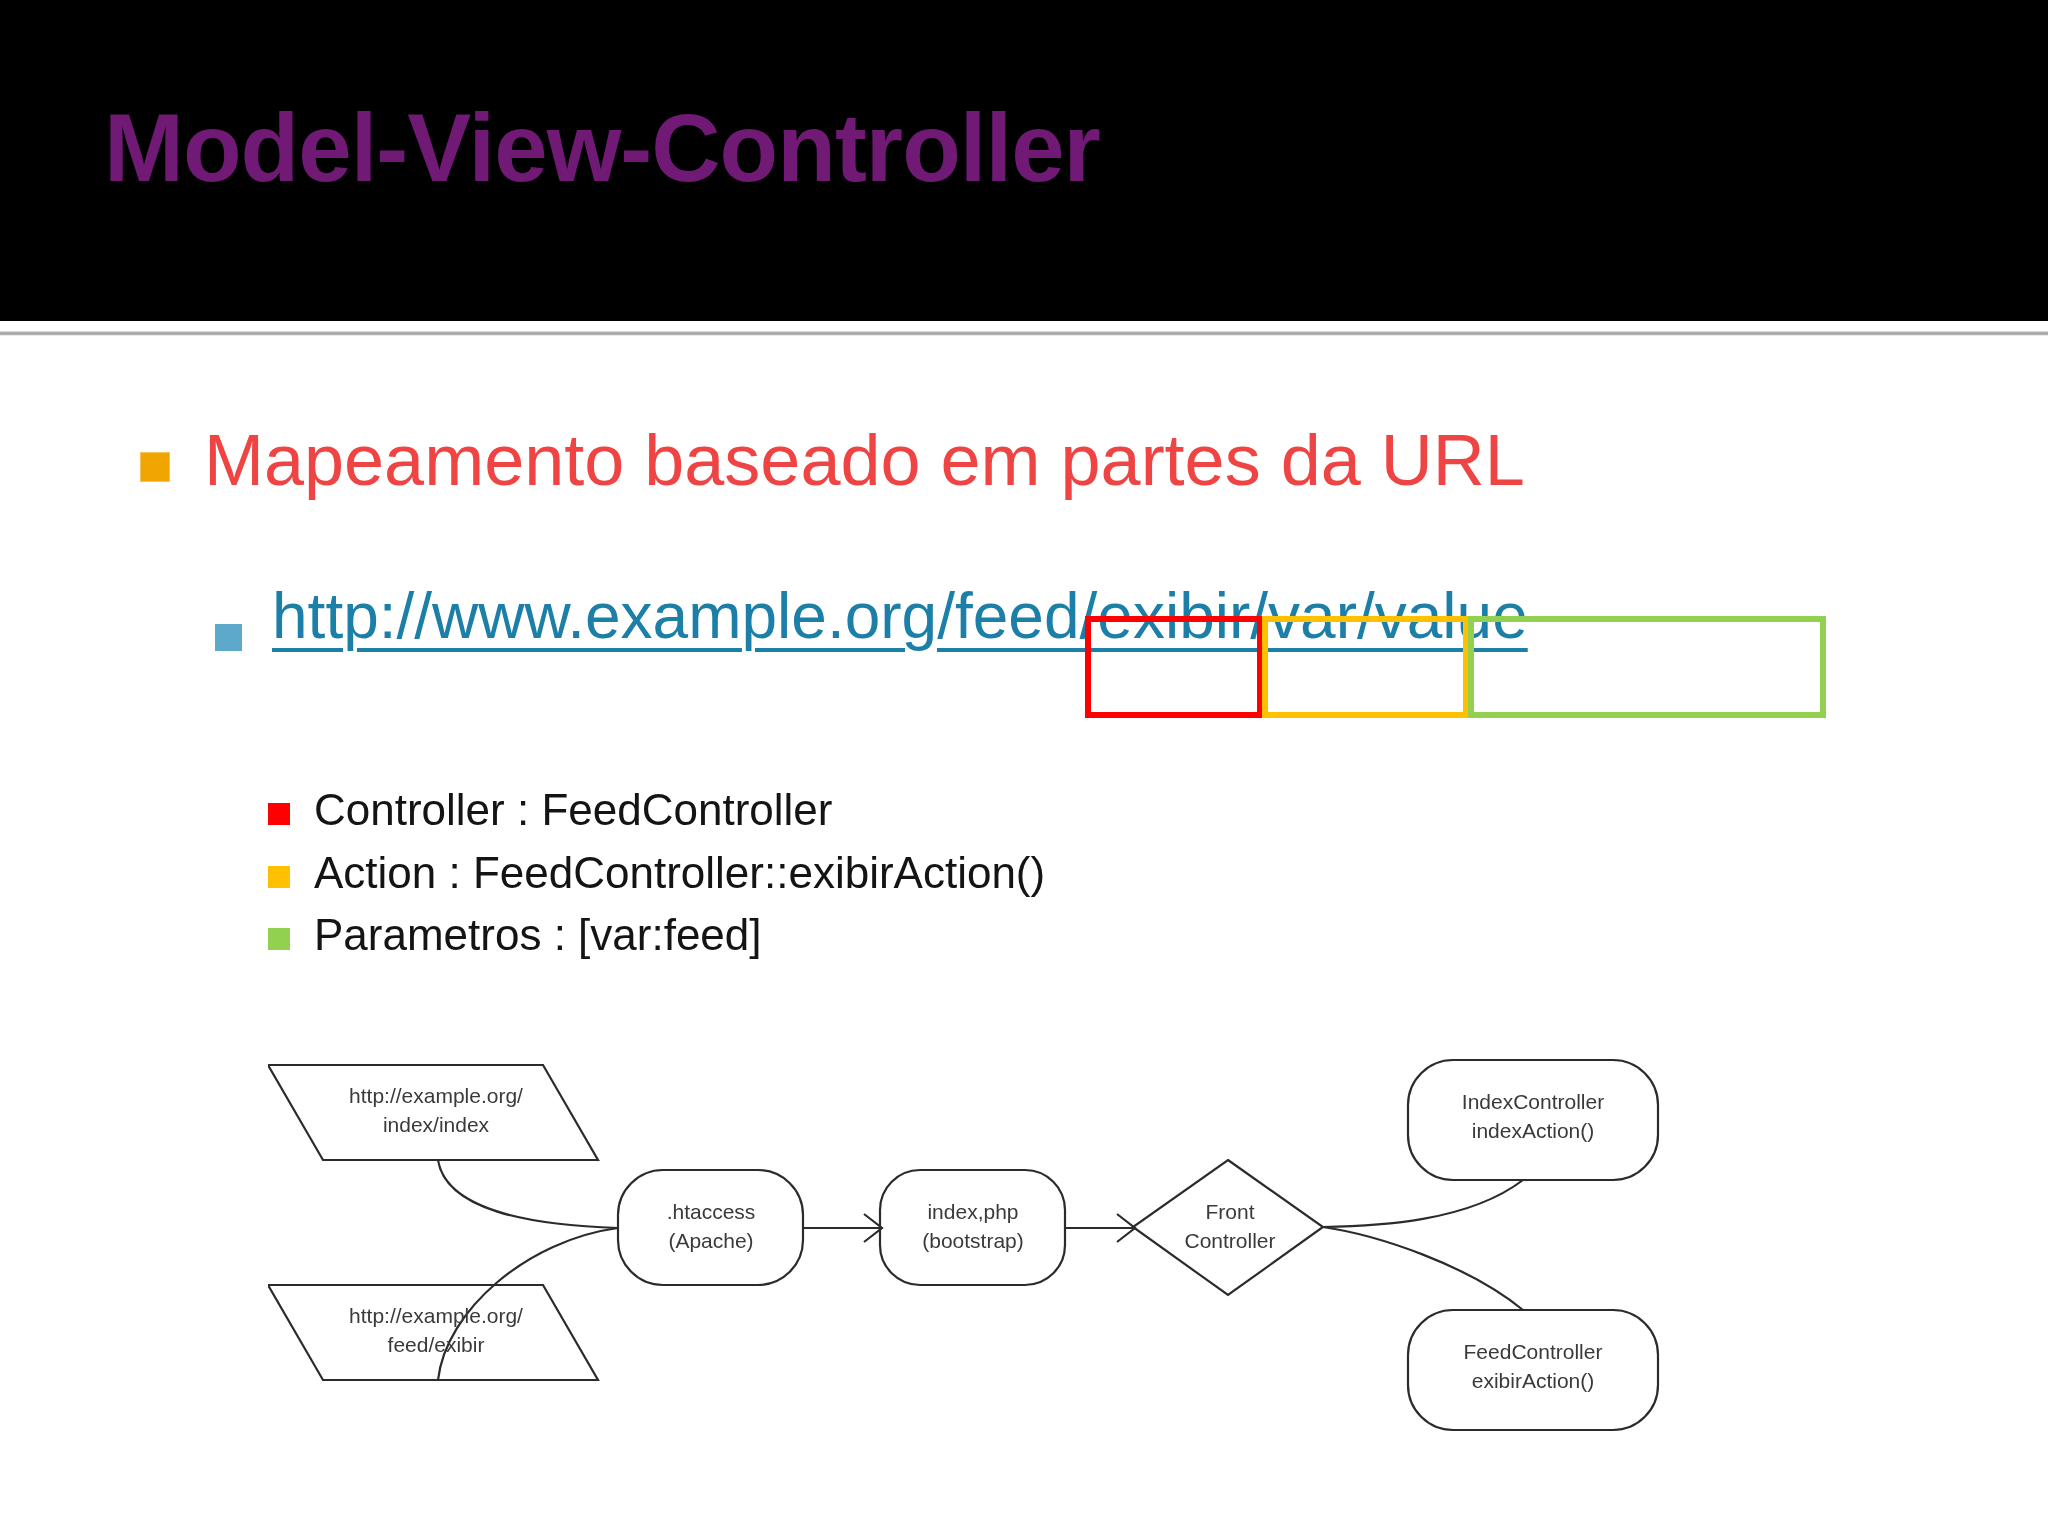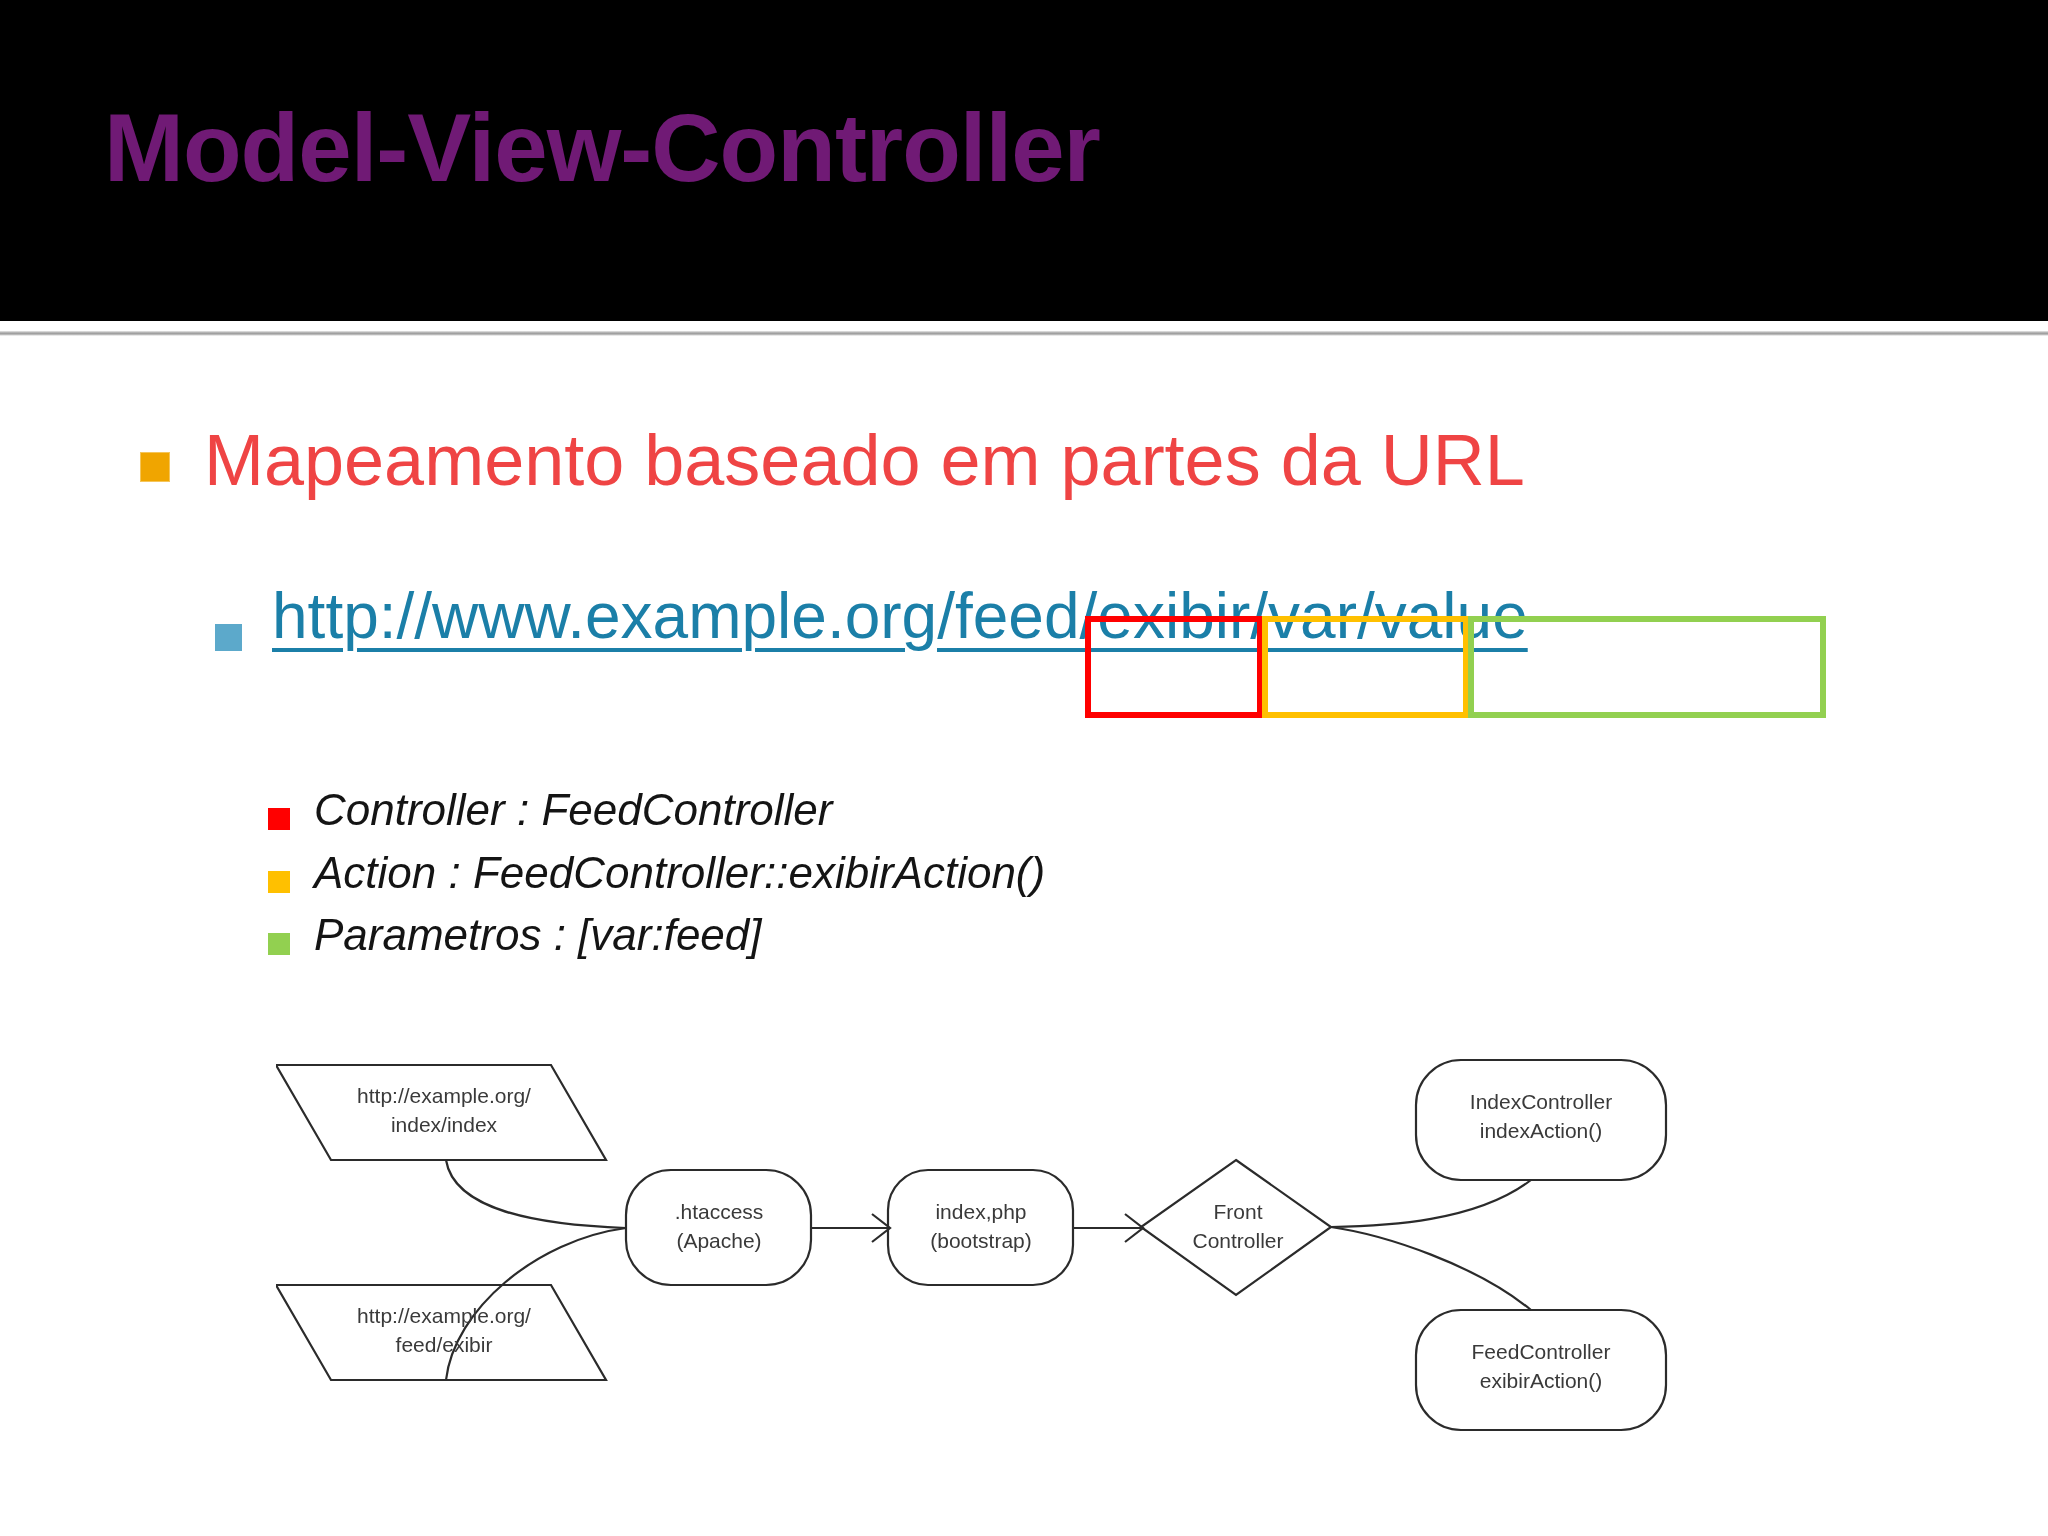--- a/index.html
+++ b/index.html
@@ -127,9 +127,8 @@
   }
   .lvl3 {
     display: flex;
-    align-items: center;
+    align-items: flex-start;
     margin-bottom: 12px;
-    font-style: italic;
   }
   .lvl3 .marker {
     width: 22px;

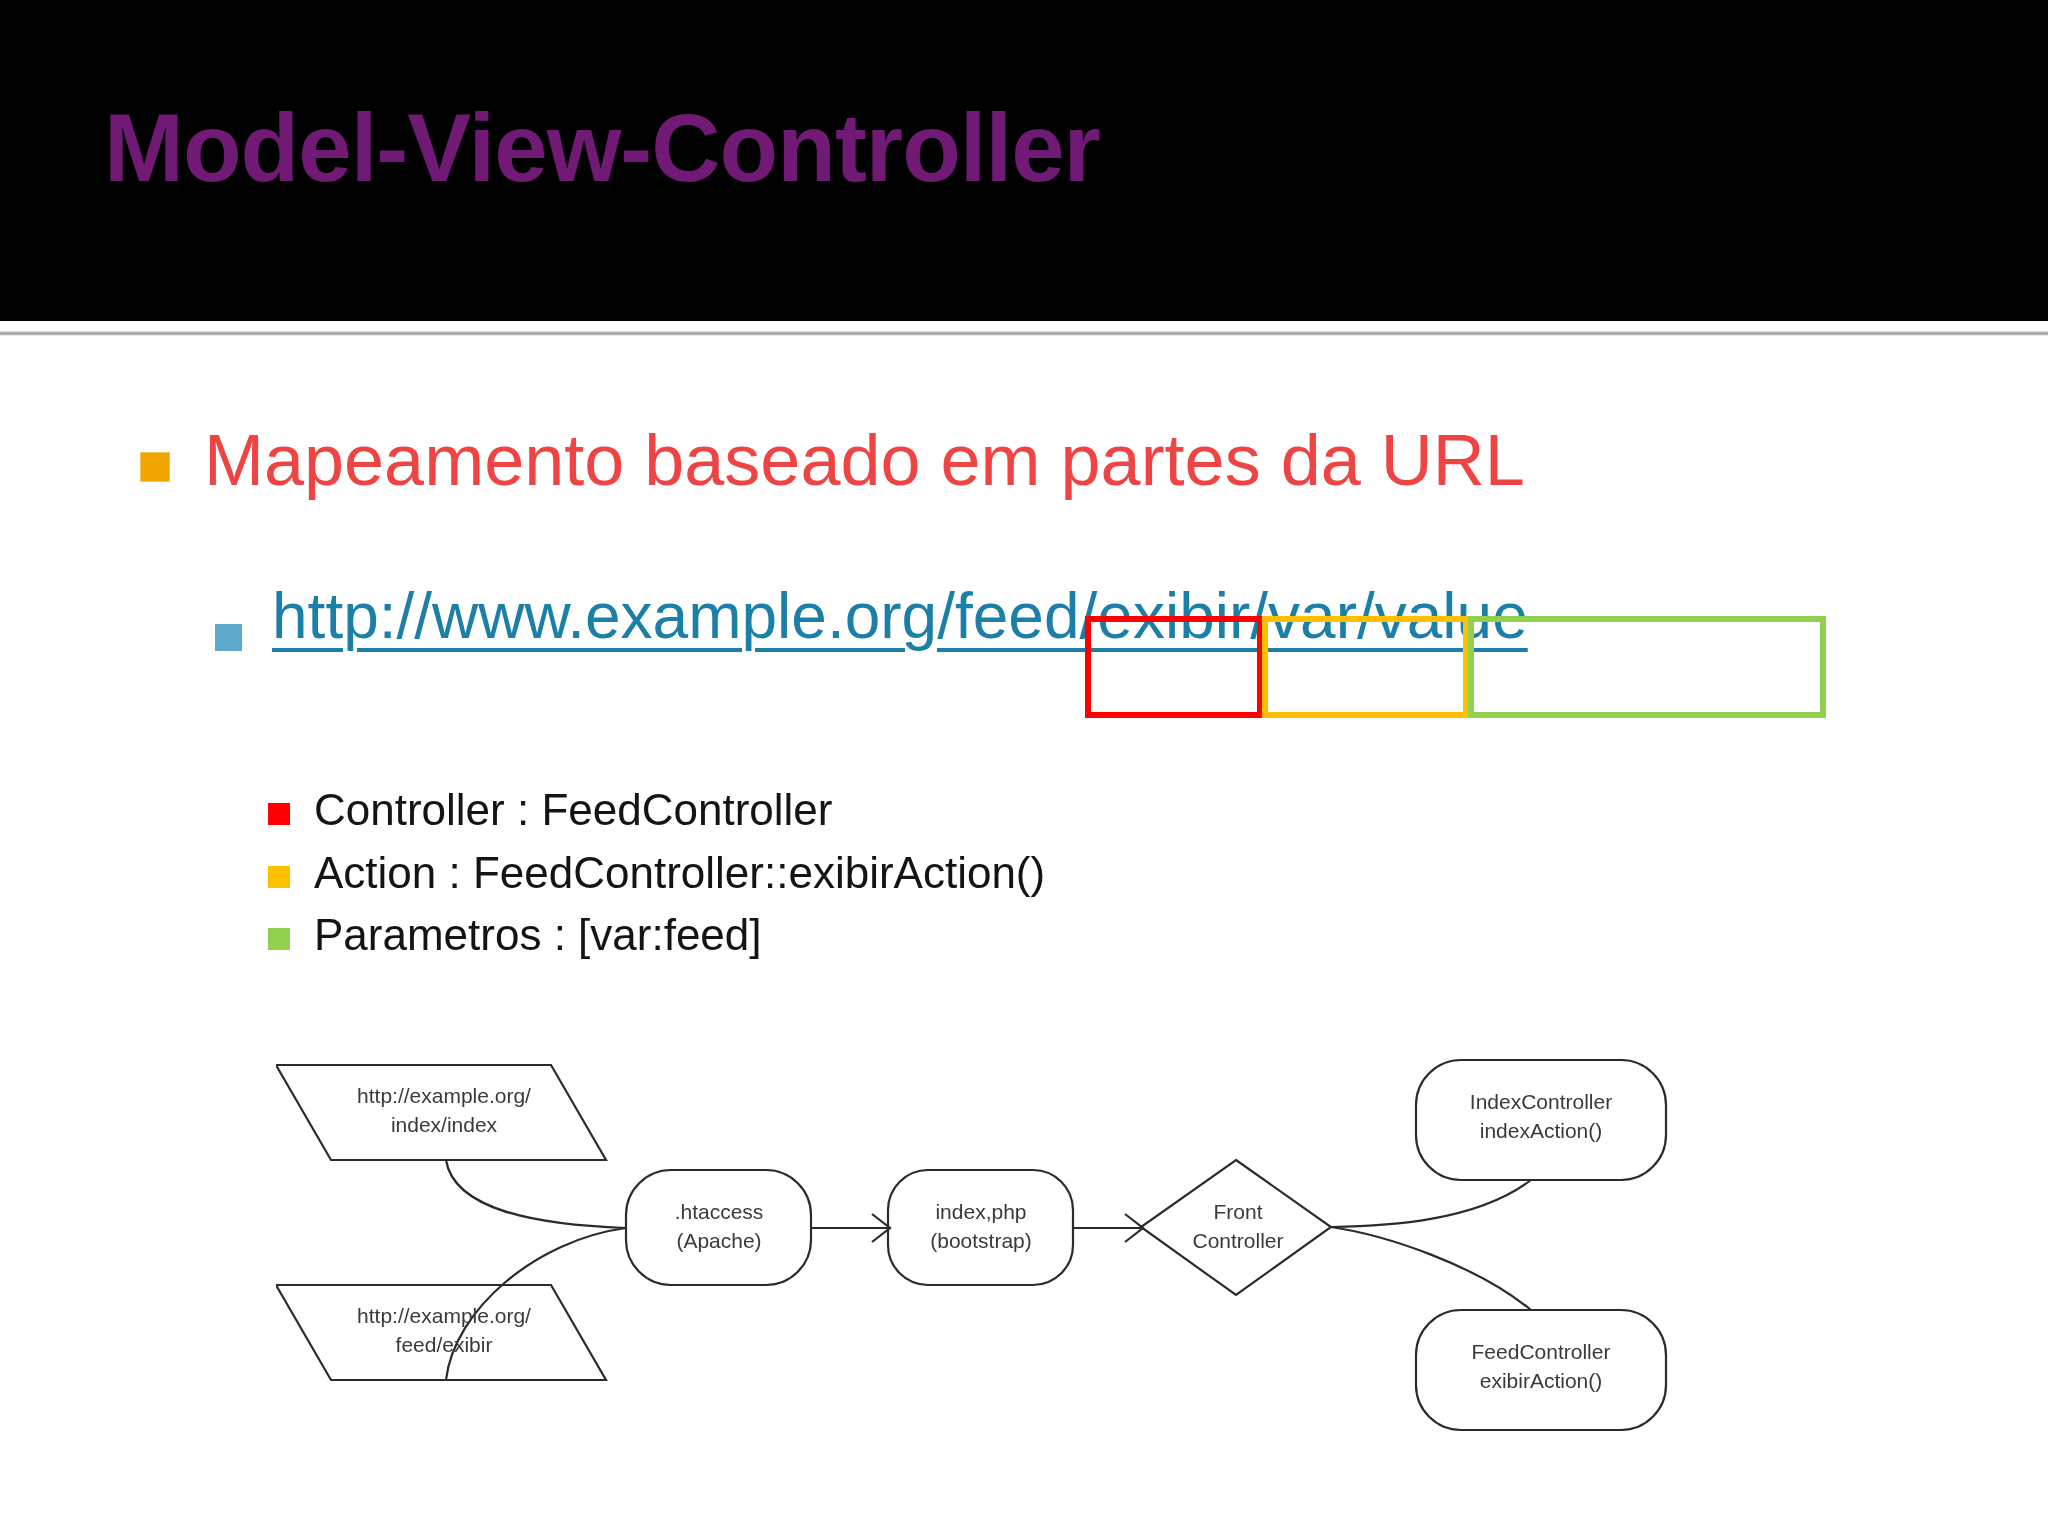--- a/index.html
+++ b/index.html
@@ -150,7 +150,7 @@
   
   .diagram {
     position: absolute;
-    left: 276px;
+    left: 268px;
     top: 710px;
     width: 1580px;
     height: 440px;

